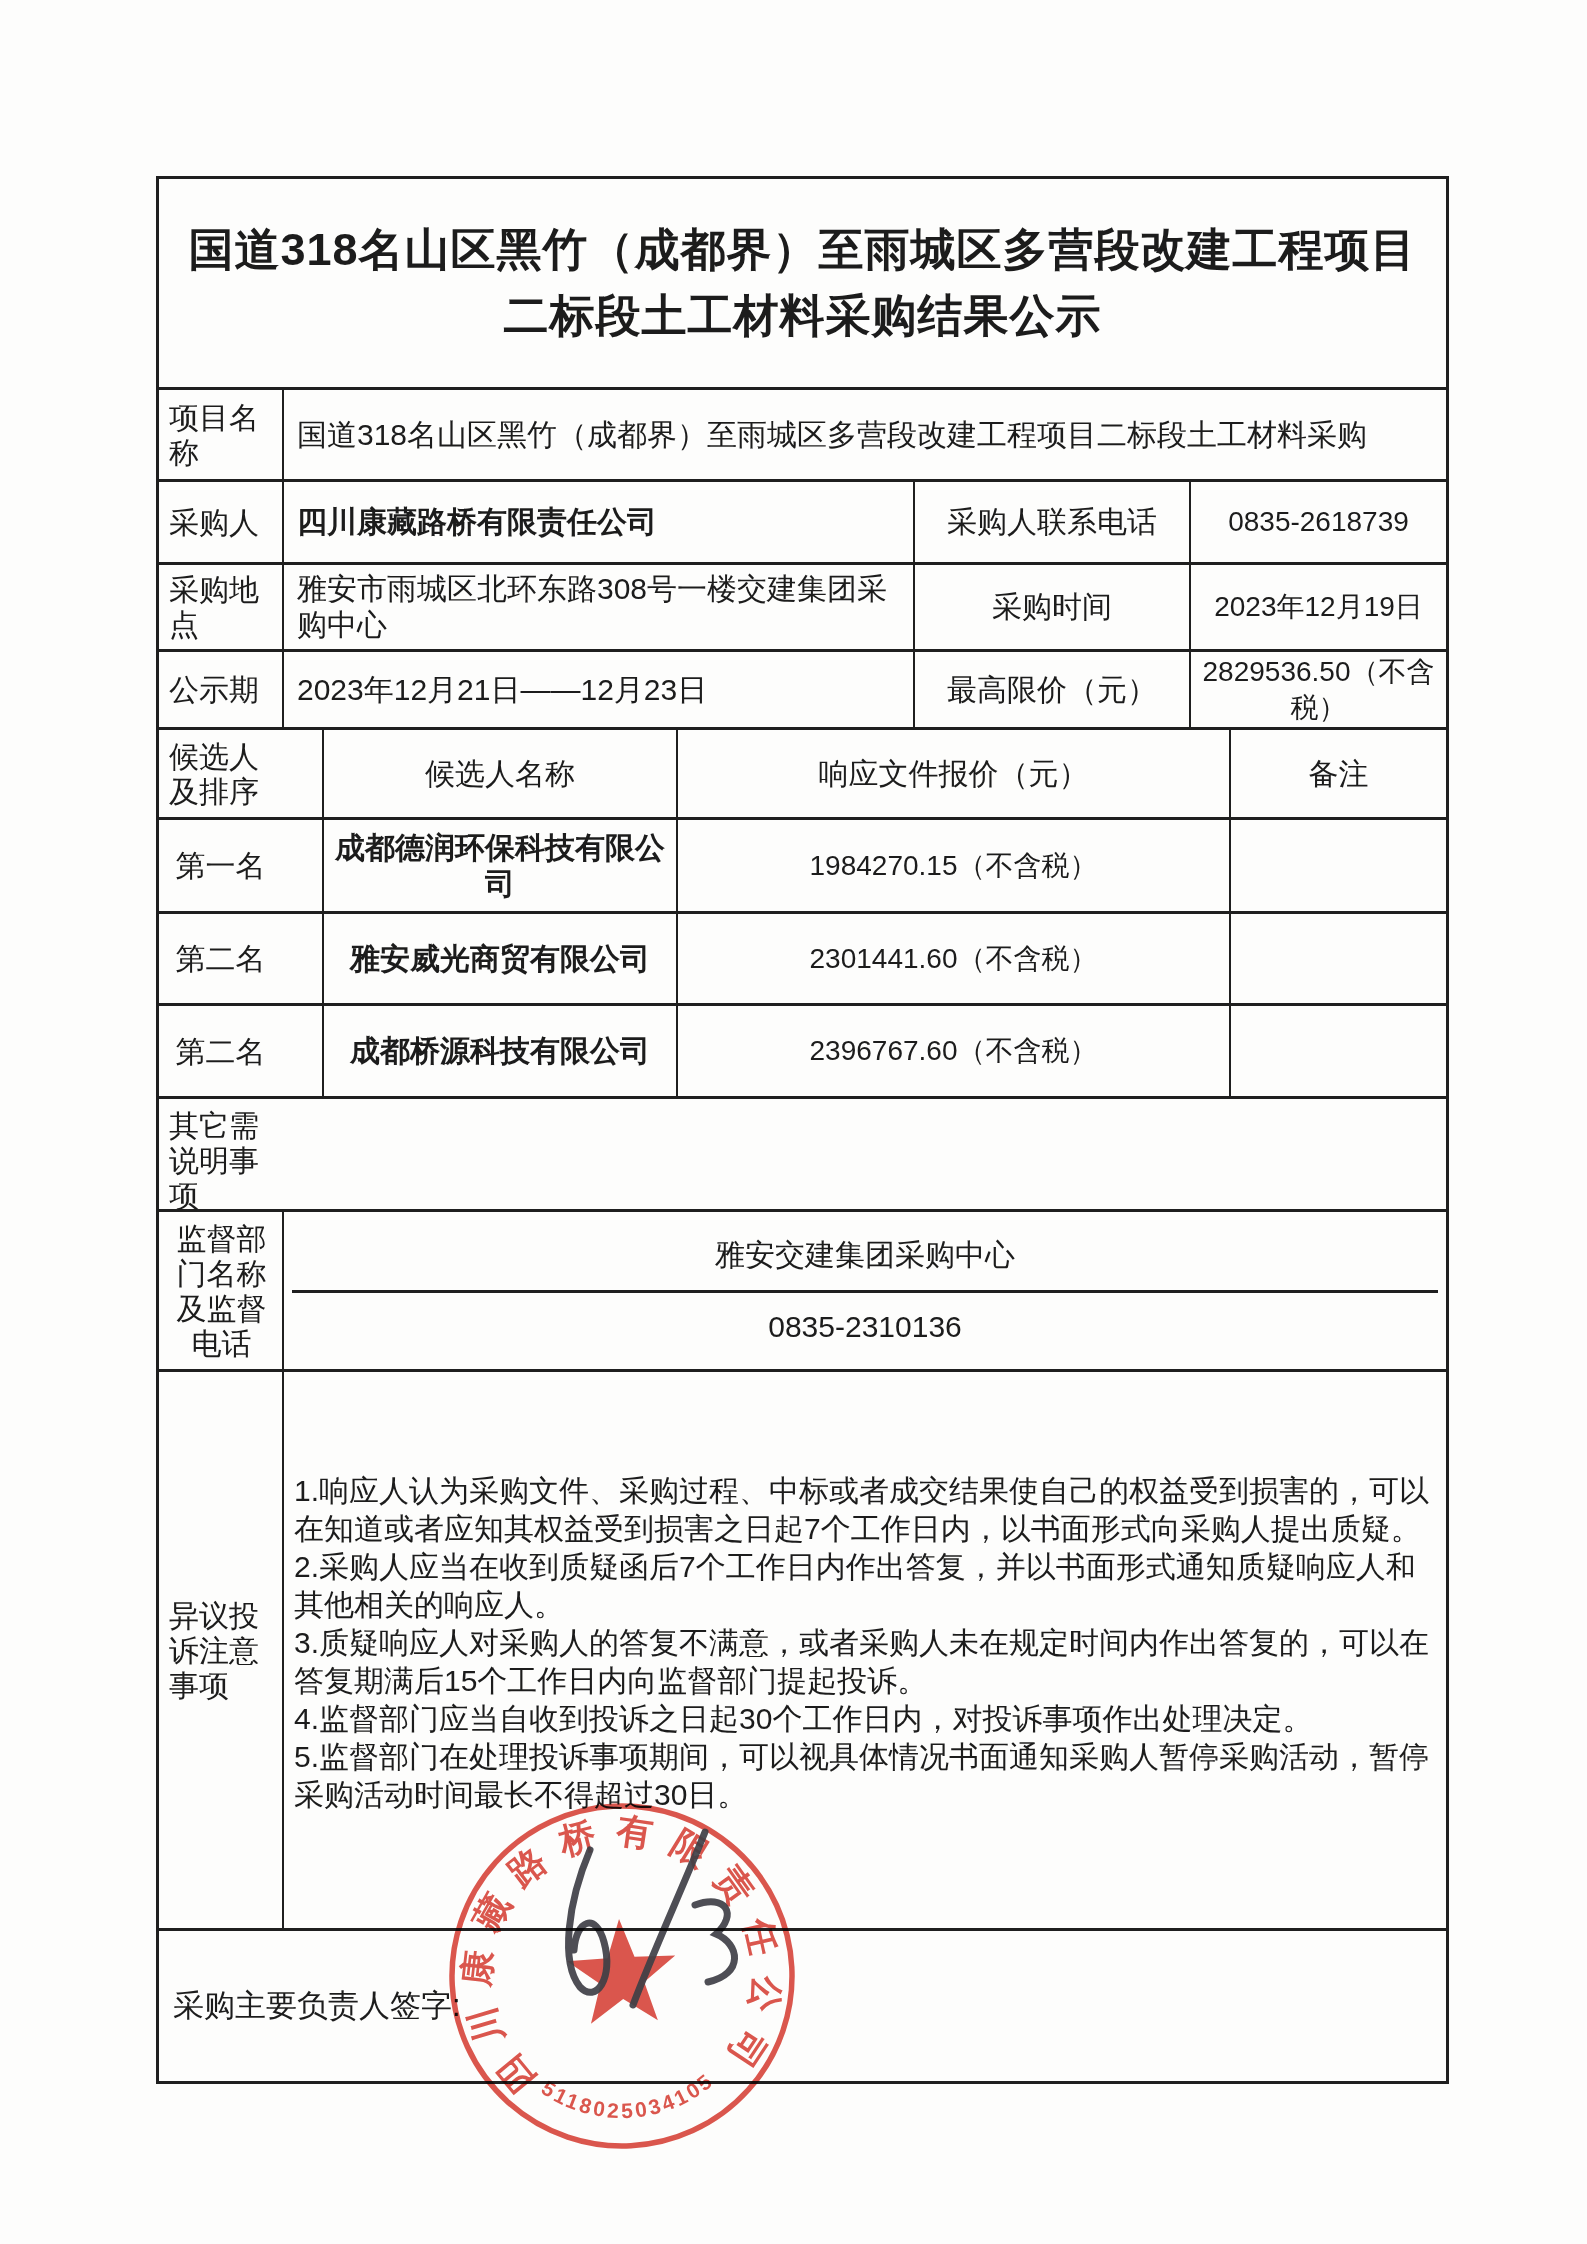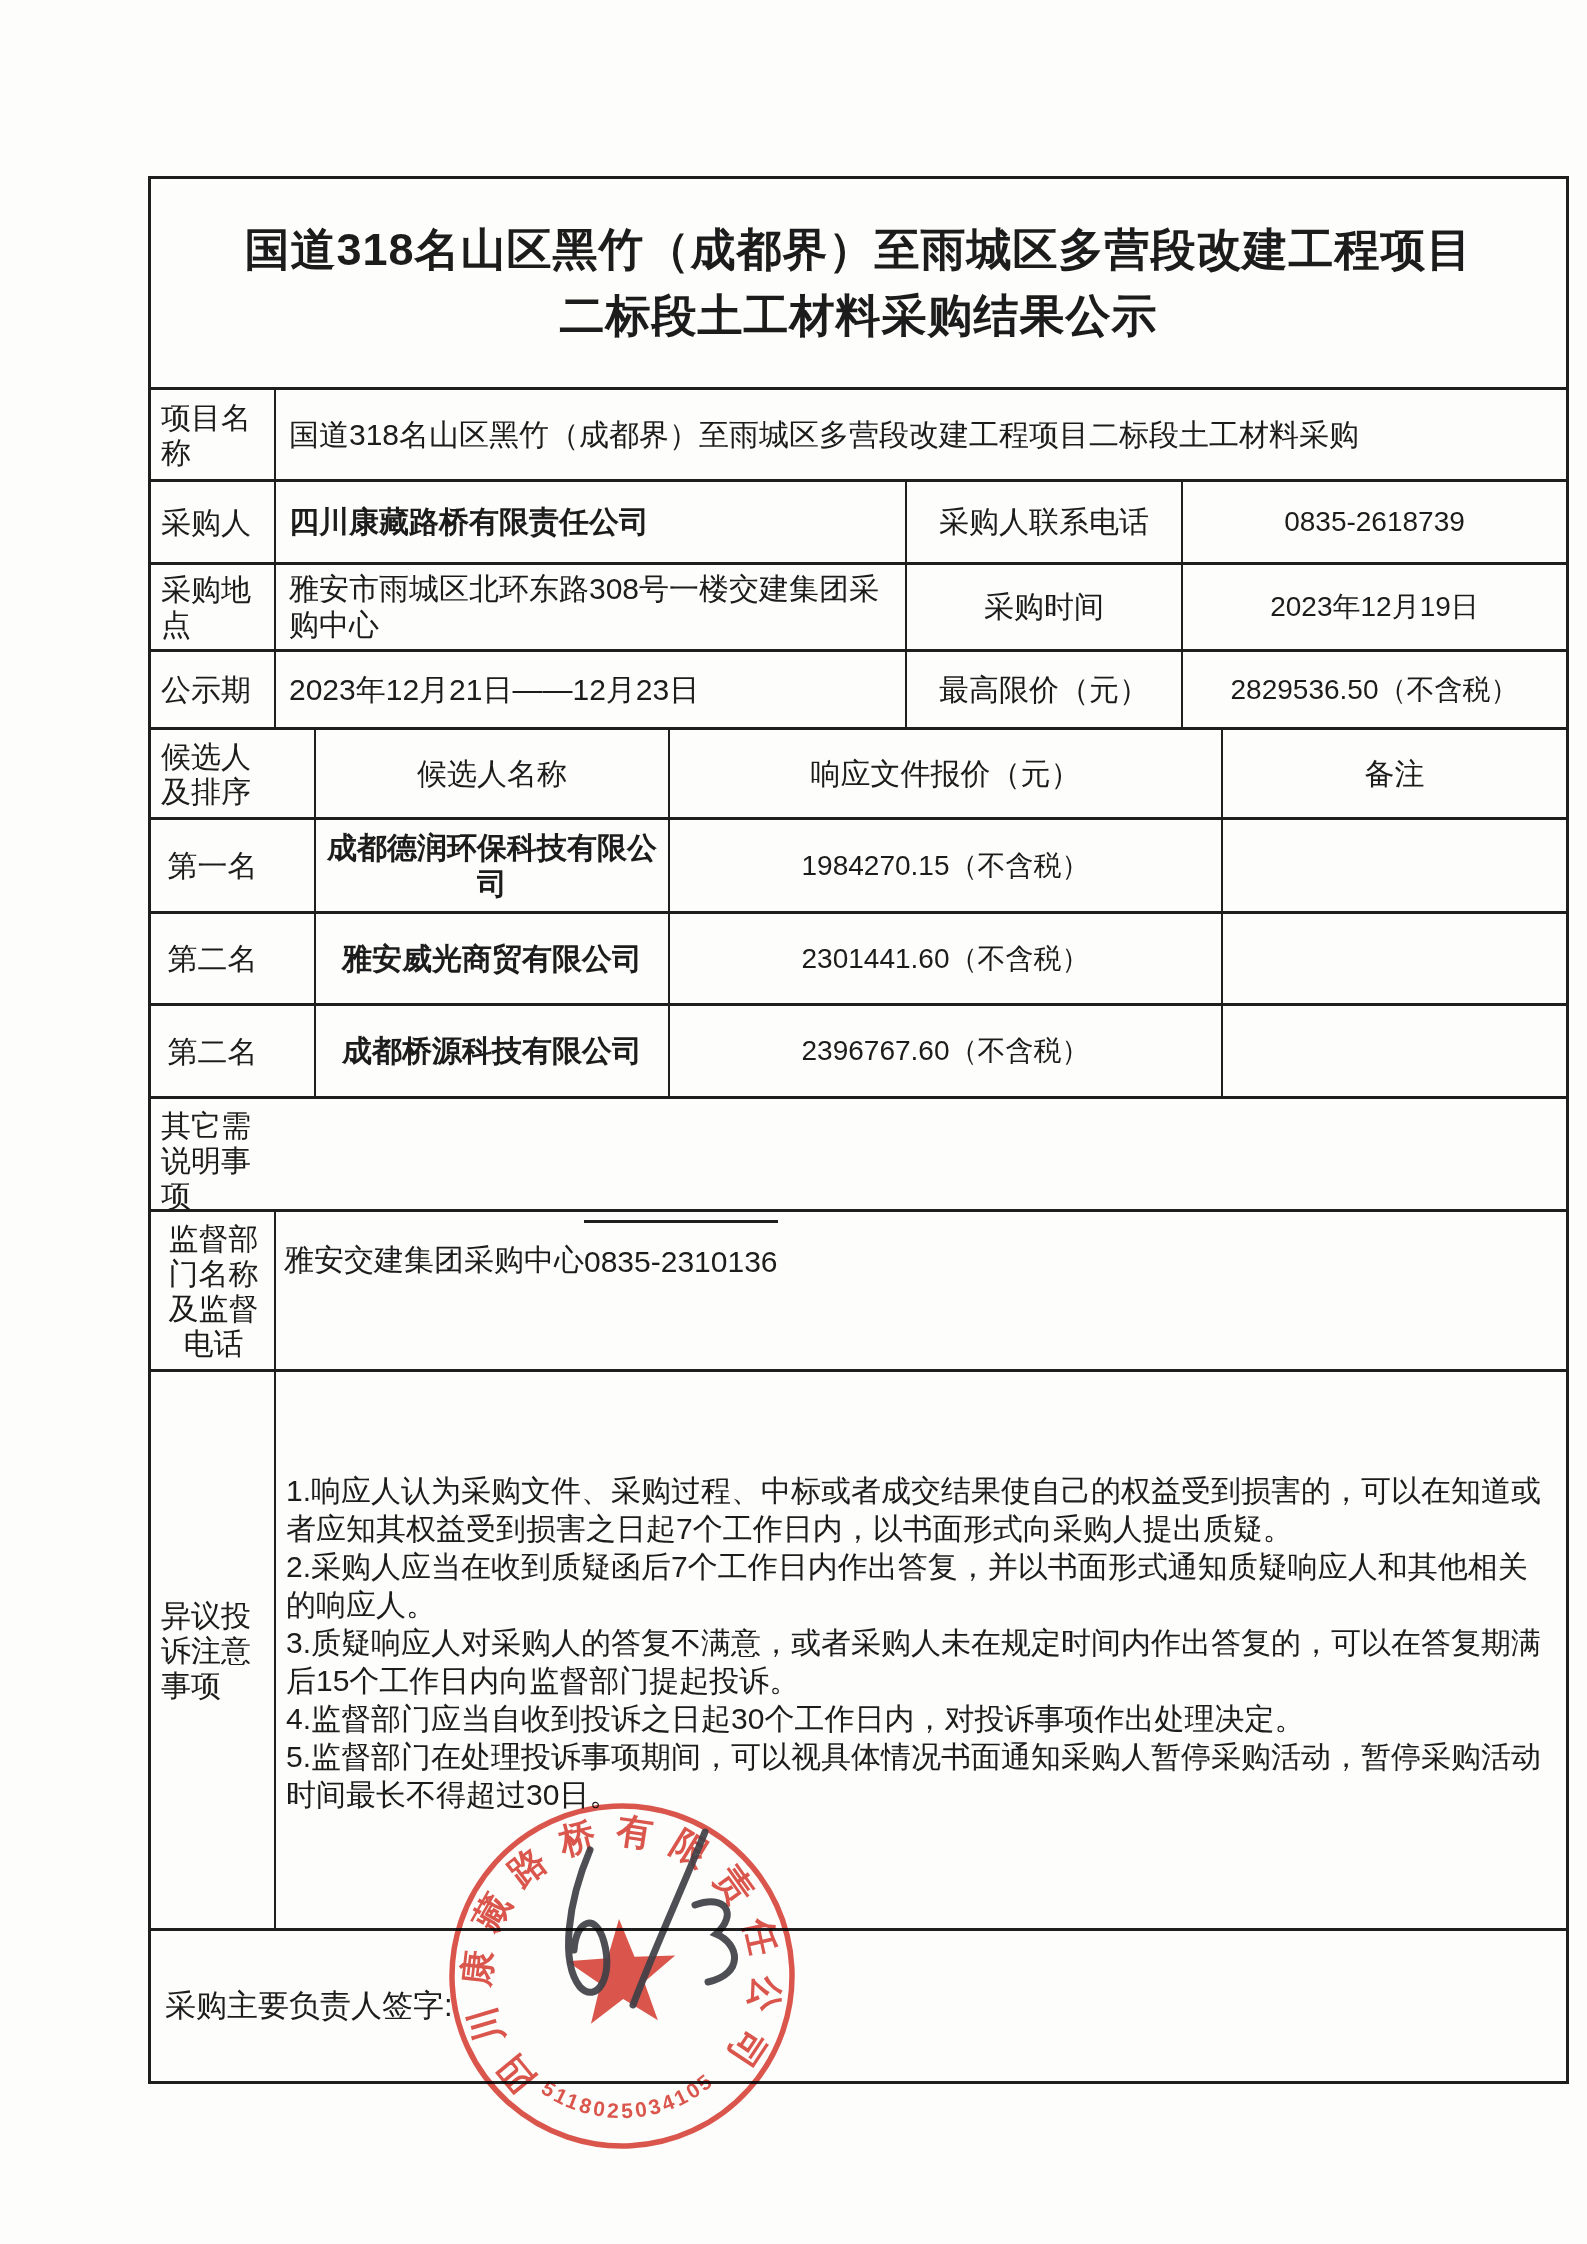--- a/index.html
+++ b/index.html
@@ -14,7 +14,7 @@
     margin:0 auto; overflow:hidden;
   }
   .doc-table{
-    position:absolute; left:148px; top:176px; width:1421px;
+    position:absolute; left:156px; top:176px; width:1293px;
     border:3px solid var(--bc); box-sizing:border-box; background:#fdfdfc;
   }
   .trow{display:flex; border-top:3px solid var(--bc); box-sizing:border-box; align-items:stretch;}

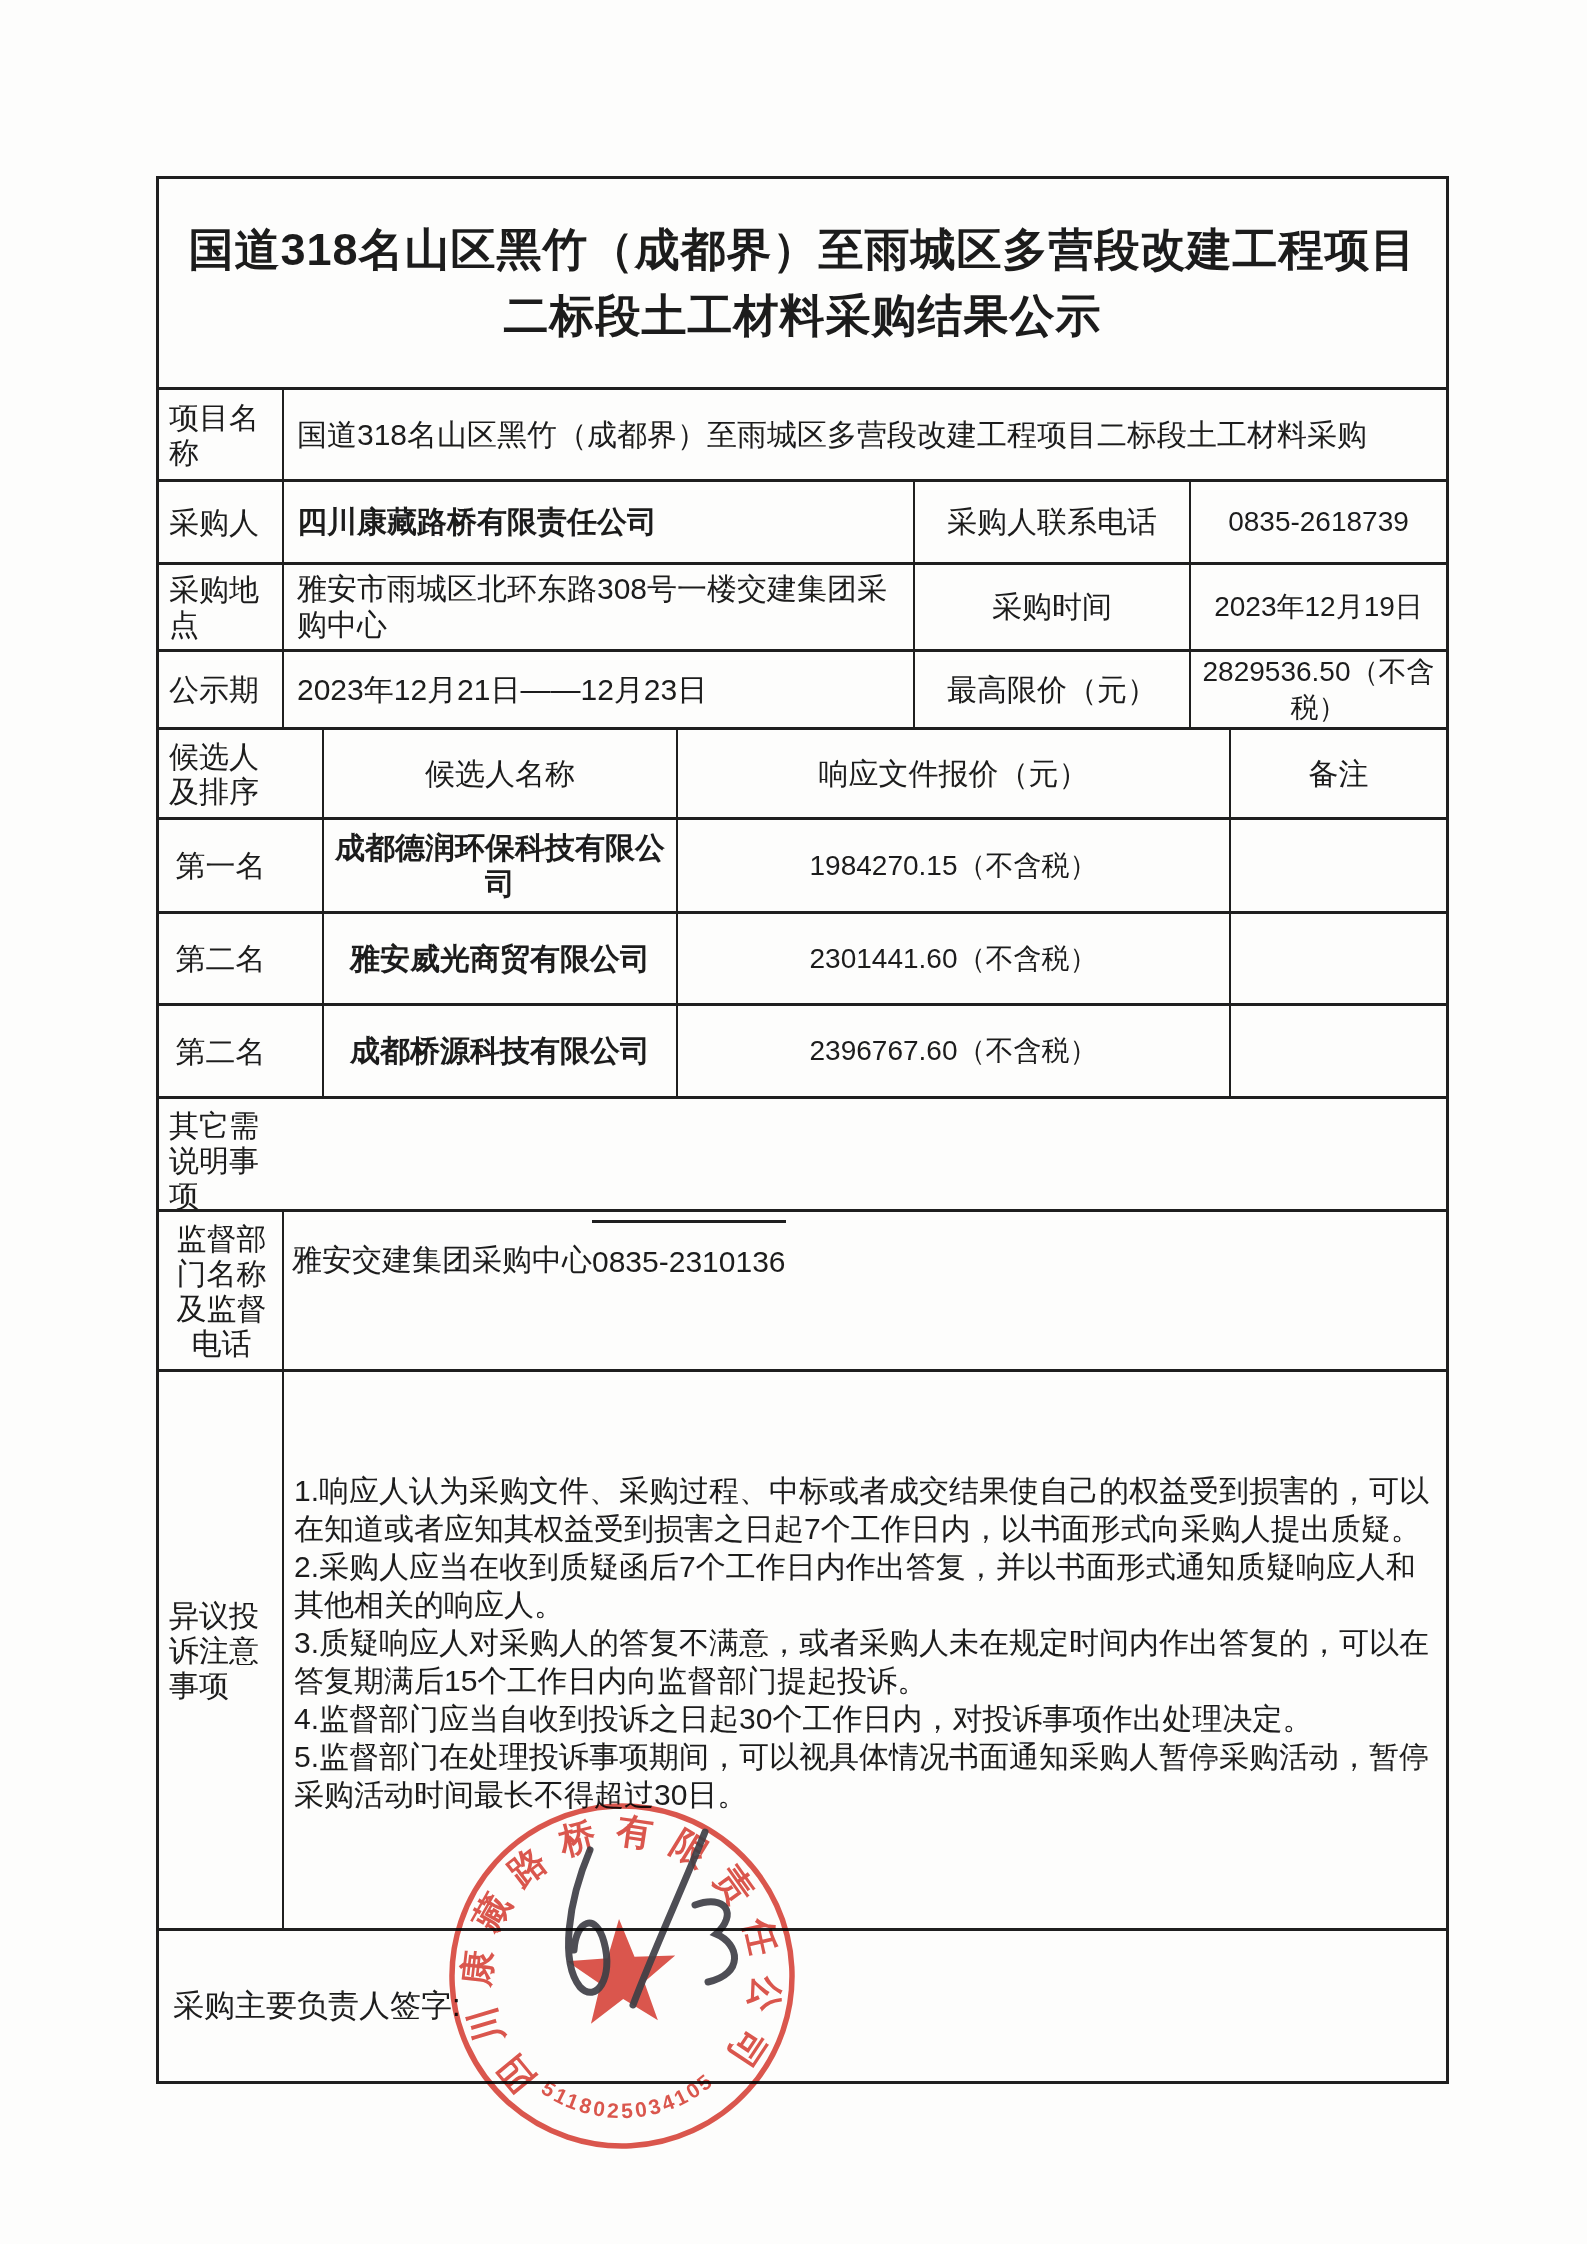--- a/index.html
+++ b/index.html
@@ -49,7 +49,7 @@
   .w-cand-price{width:553px; flex:0 0 553px;}
   .bold{font-weight:bold;}
   .num{font-size:28px;}
-  .stack{flex-direction:row; align-items:stretch; padding:8px; flex:1 1 auto;}
+  .stack{flex-direction:column; align-items:stretch; padding:8px; flex:1 1 auto;}
   .substack{display:flex; align-items:center; justify-content:center; height:80px; box-sizing:border-box; font-size:30px;}
   .substack + .substack{border-top:3px solid var(--bc);}
   .objection-body{

